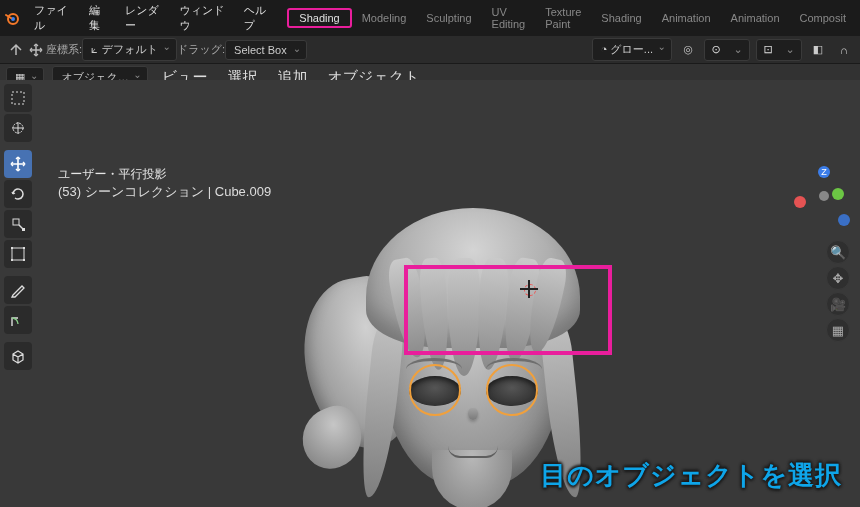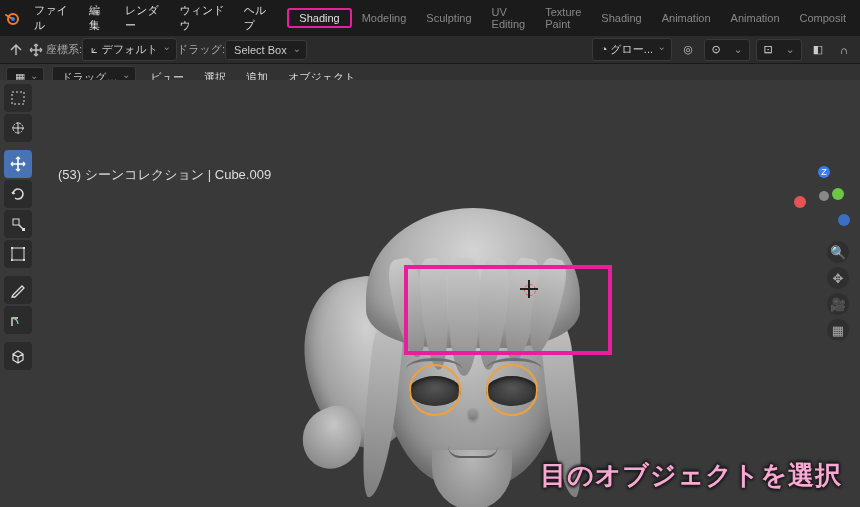--- a/index.html
+++ b/index.html
@@ -160,7 +160,7 @@
 
 <div class="thirdbar">
   <div class="dropdown">▦</div>
-  <div class="dropdown" style="min-width:78px;">ドラッグ…</div>
+  <div class="dropdown" style="min-width:78px;">オブジェク…</div>
   <div class="menu-item">ビュー</div>
   <div class="menu-item">選択</div>
   <div class="menu-item">追加</div>

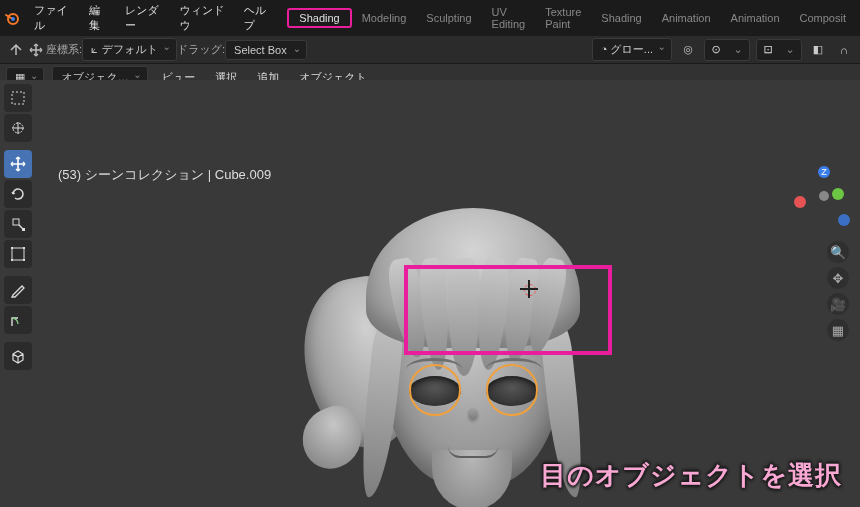--- a/index.html
+++ b/index.html
@@ -24,7 +24,7 @@
 .toggle-grp .toggle.on { color: #ddd; }
 
 .thirdbar { background: #323232; height: 28px; display: flex; align-items: center; padding: 0 6px; gap: 8px; border-bottom: 1px solid #1a1a1a; }
-.thirdbar .menu-item { font-size: 11px; padding: 3px 6px; }
+.thirdbar .menu-item { font-size: 15px; padding: 3px 6px; }
 
 .viewport { position: absolute; left: 0; right: 0; top: 80px; bottom: 0; background: #393939; overflow: hidden; }
 

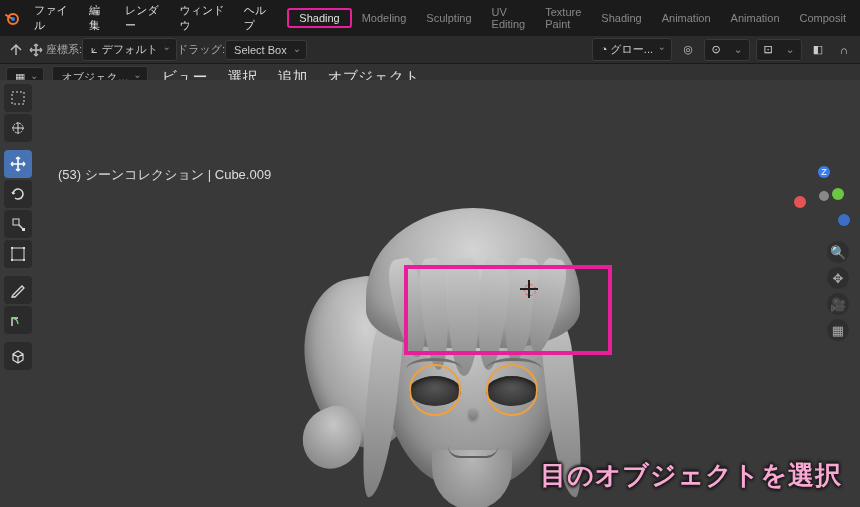--- a/index.html
+++ b/index.html
@@ -227,6 +227,7 @@
 
 <div class="viewport">
   <div class="overlay-text">
+    <div>ユーザー・平行投影</div>
     <div class="line2">(53) シーンコレクション | Cube.009</div>
   </div>
 

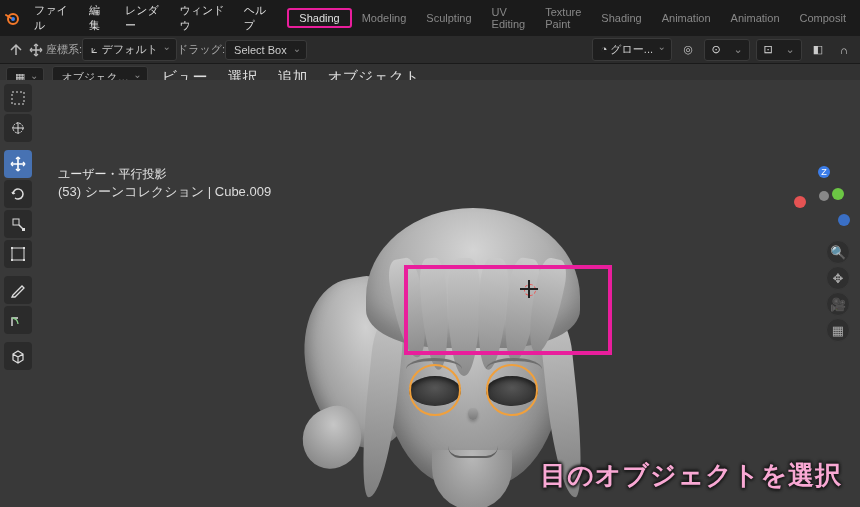--- a/index.html
+++ b/index.html
@@ -89,7 +89,7 @@
 
 .eyes-highlight { position: absolute; border: 4px solid #e91e9c; z-index: 6; left: 404px; top: 265px; width: 208px; height: 90px; }
 
-.annotation { position: absolute; right: 18px; bottom: 14px; z-index: 7; color: #f9a8d4; font-size: 26px; font-weight: 800; text-shadow: 1px 0 3px #1a1a1a, -1px 0 3px #1a1a1a, 0 2px 3px #1a1a1a, 0 -2px 3px #1a1a1a; letter-spacing: 1px; }
+.annotation { position: absolute; right: 18px; bottom: 14px; z-index: 7; color: #0ea5e9; font-size: 26px; font-weight: 800; text-shadow: 1px 0 3px #1a1a1a, -1px 0 3px #1a1a1a, 0 2px 3px #1a1a1a, 0 -2px 3px #1a1a1a; letter-spacing: 1px; }
 </style>
 </head>
 <body>

